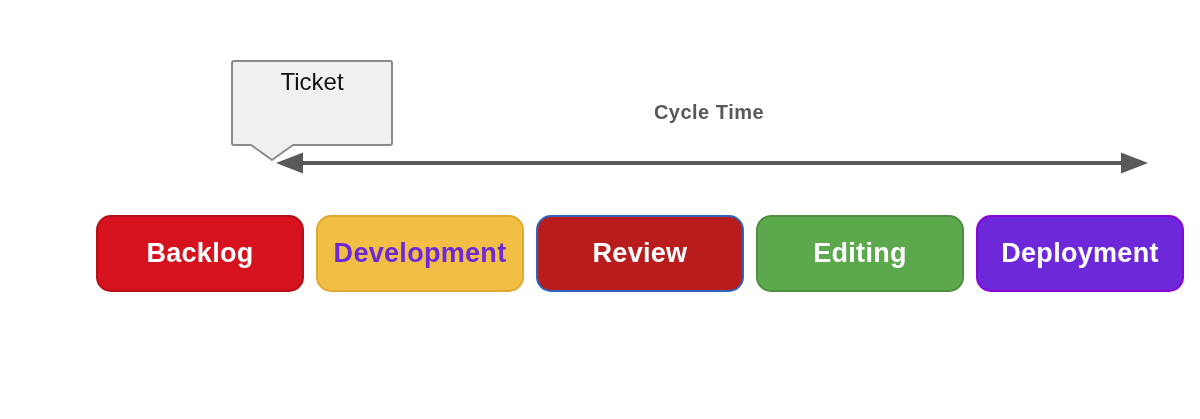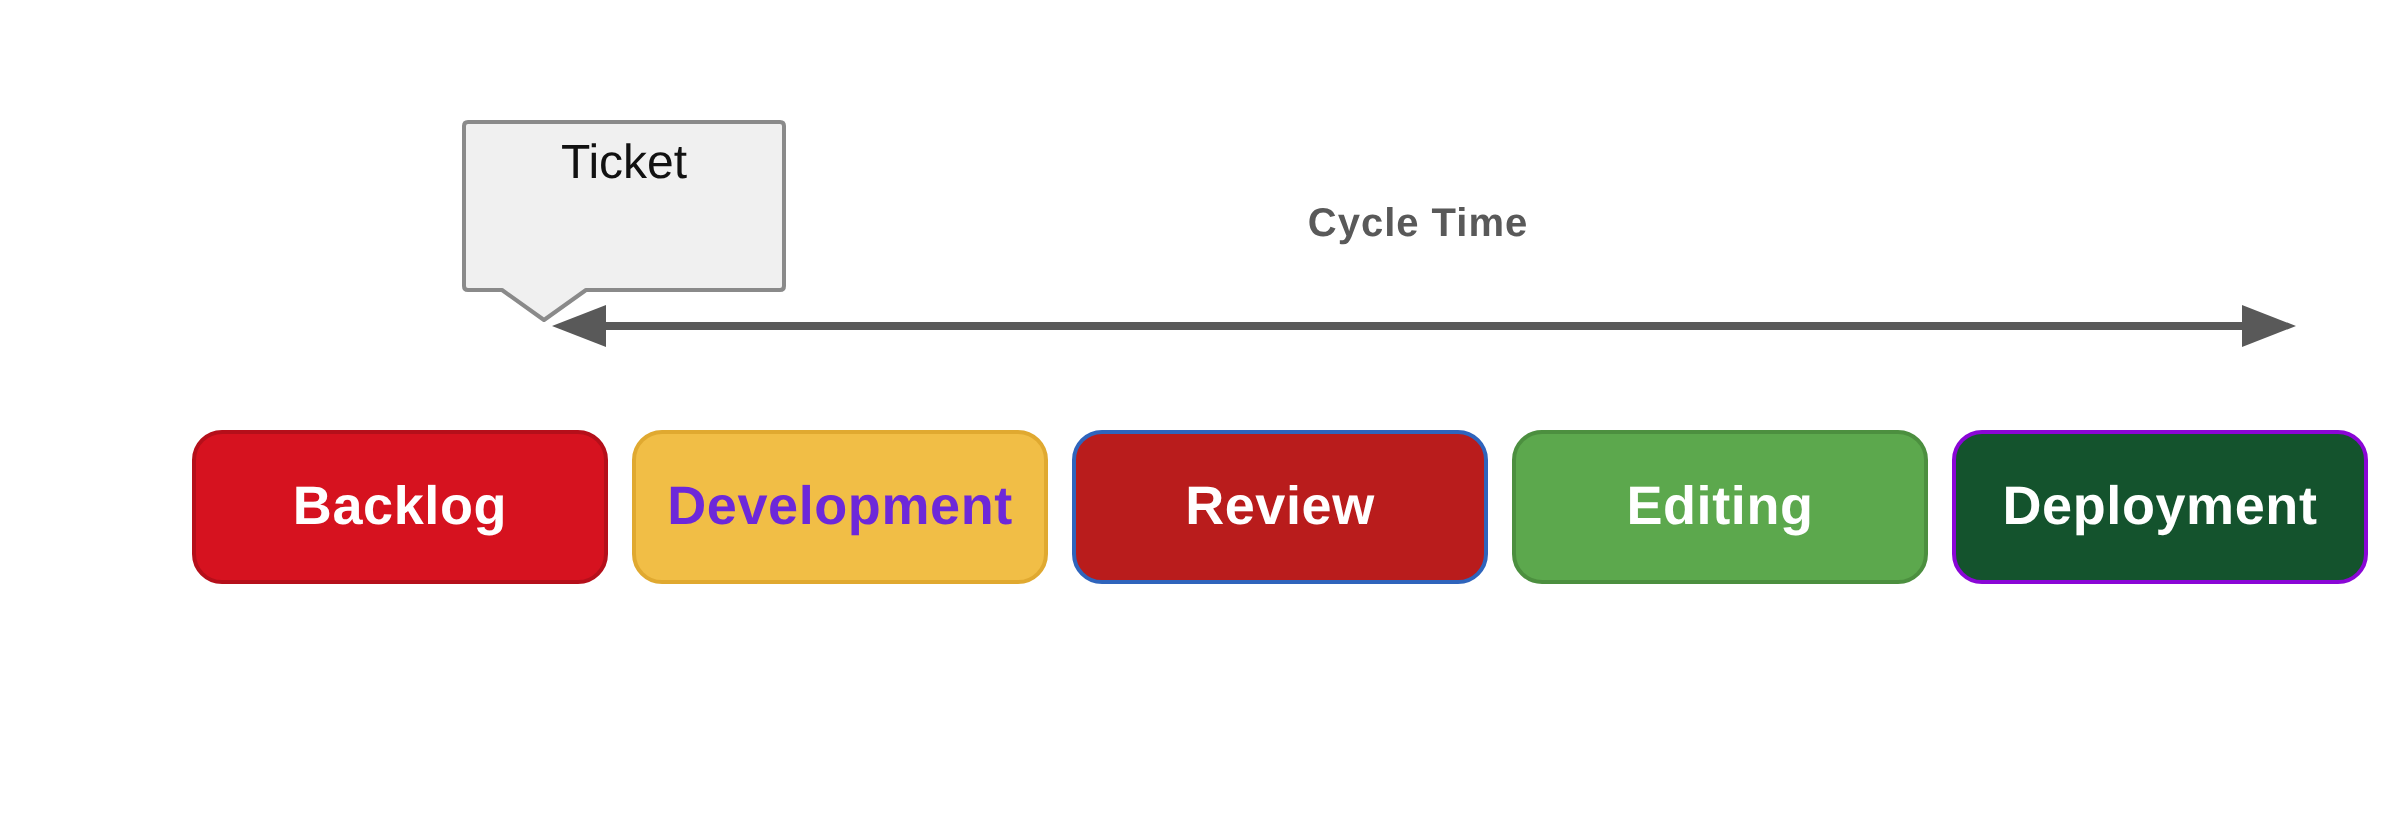--- a/index.html
+++ b/index.html
@@ -115,7 +115,7 @@
     <div class="stage" style="background-color: rgb(92, 168, 77); border-color: rgb(76, 143, 63);">
       <span style="color: rgb(255, 255, 255);">Editing</span>
     </div>
-    <div class="stage" style="background-color: #14532d; border-color: rgb(138, 6, 214);">
+    <div class="stage" style="background-color: #6d28d9; border-color: rgb(138, 6, 214);">
       <span style="color: rgb(255, 255, 255);">Deployment</span>
     </div>
   </div>

